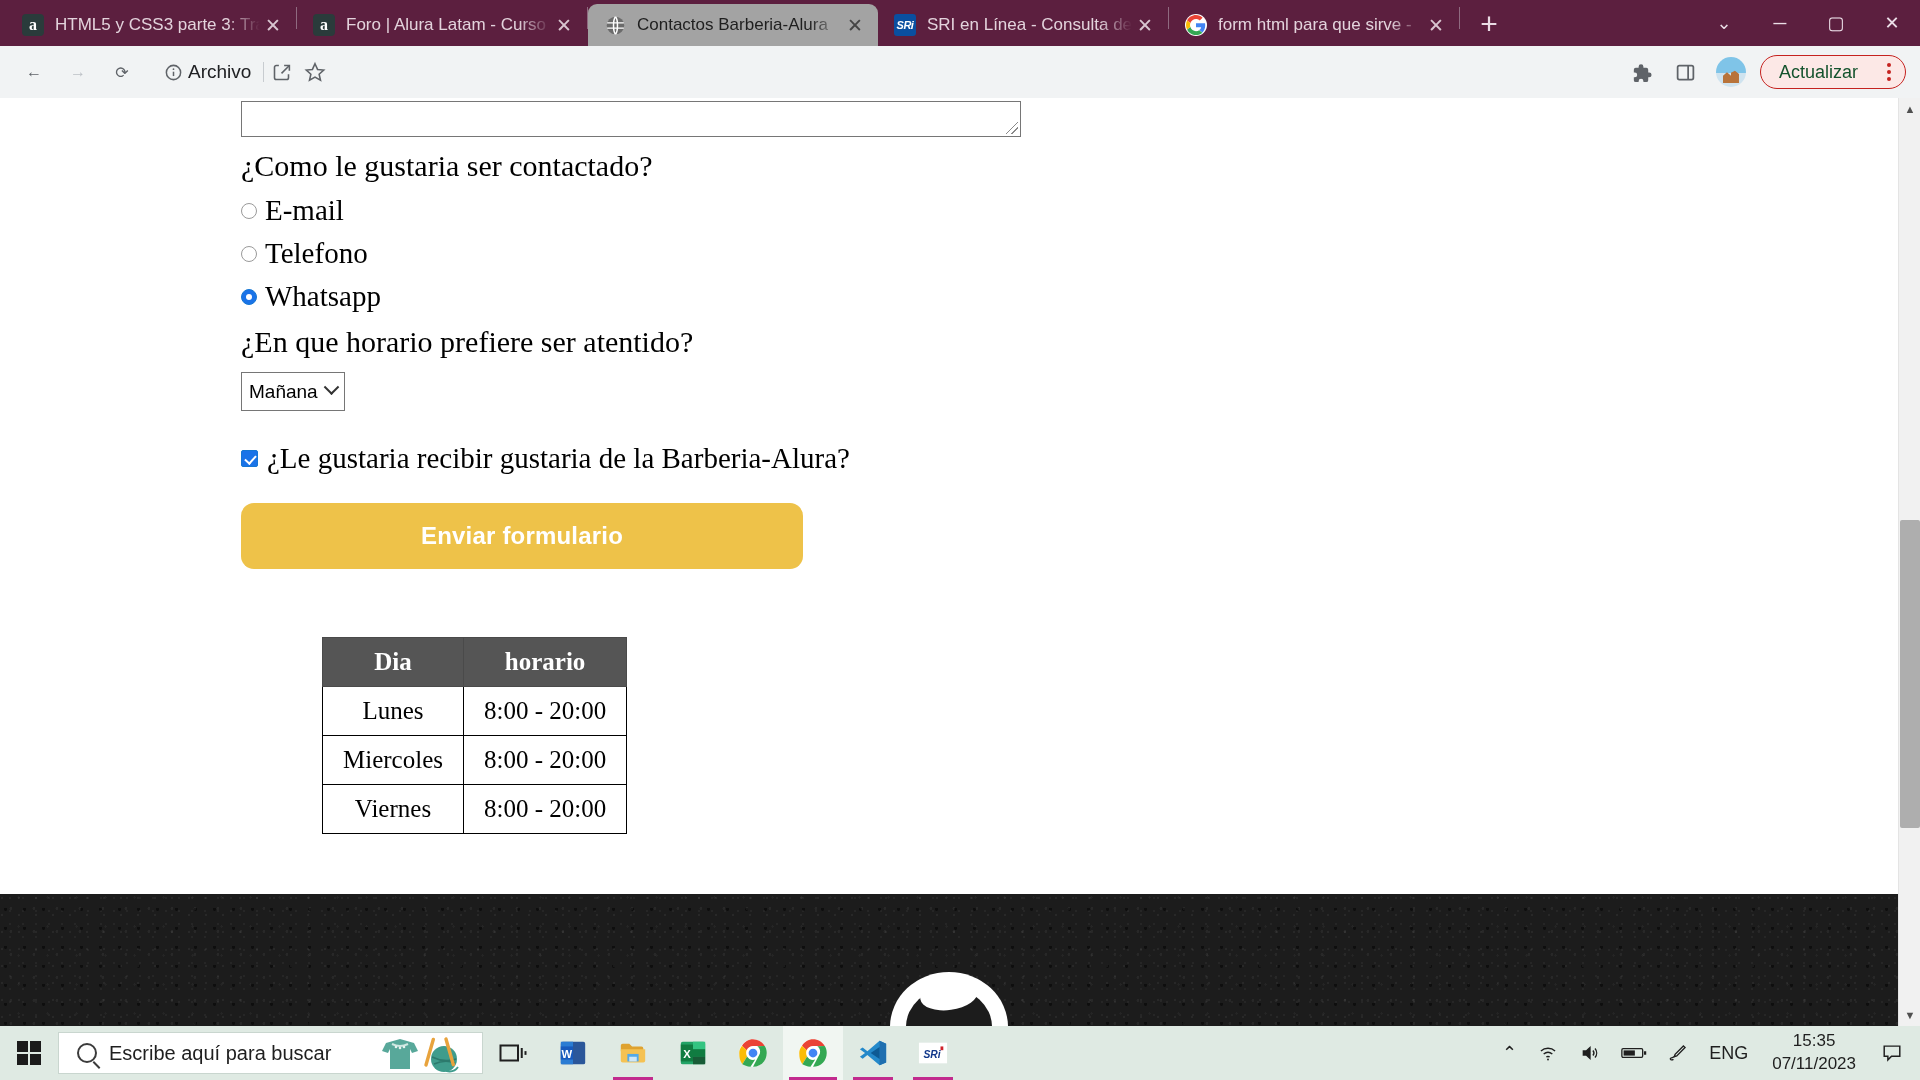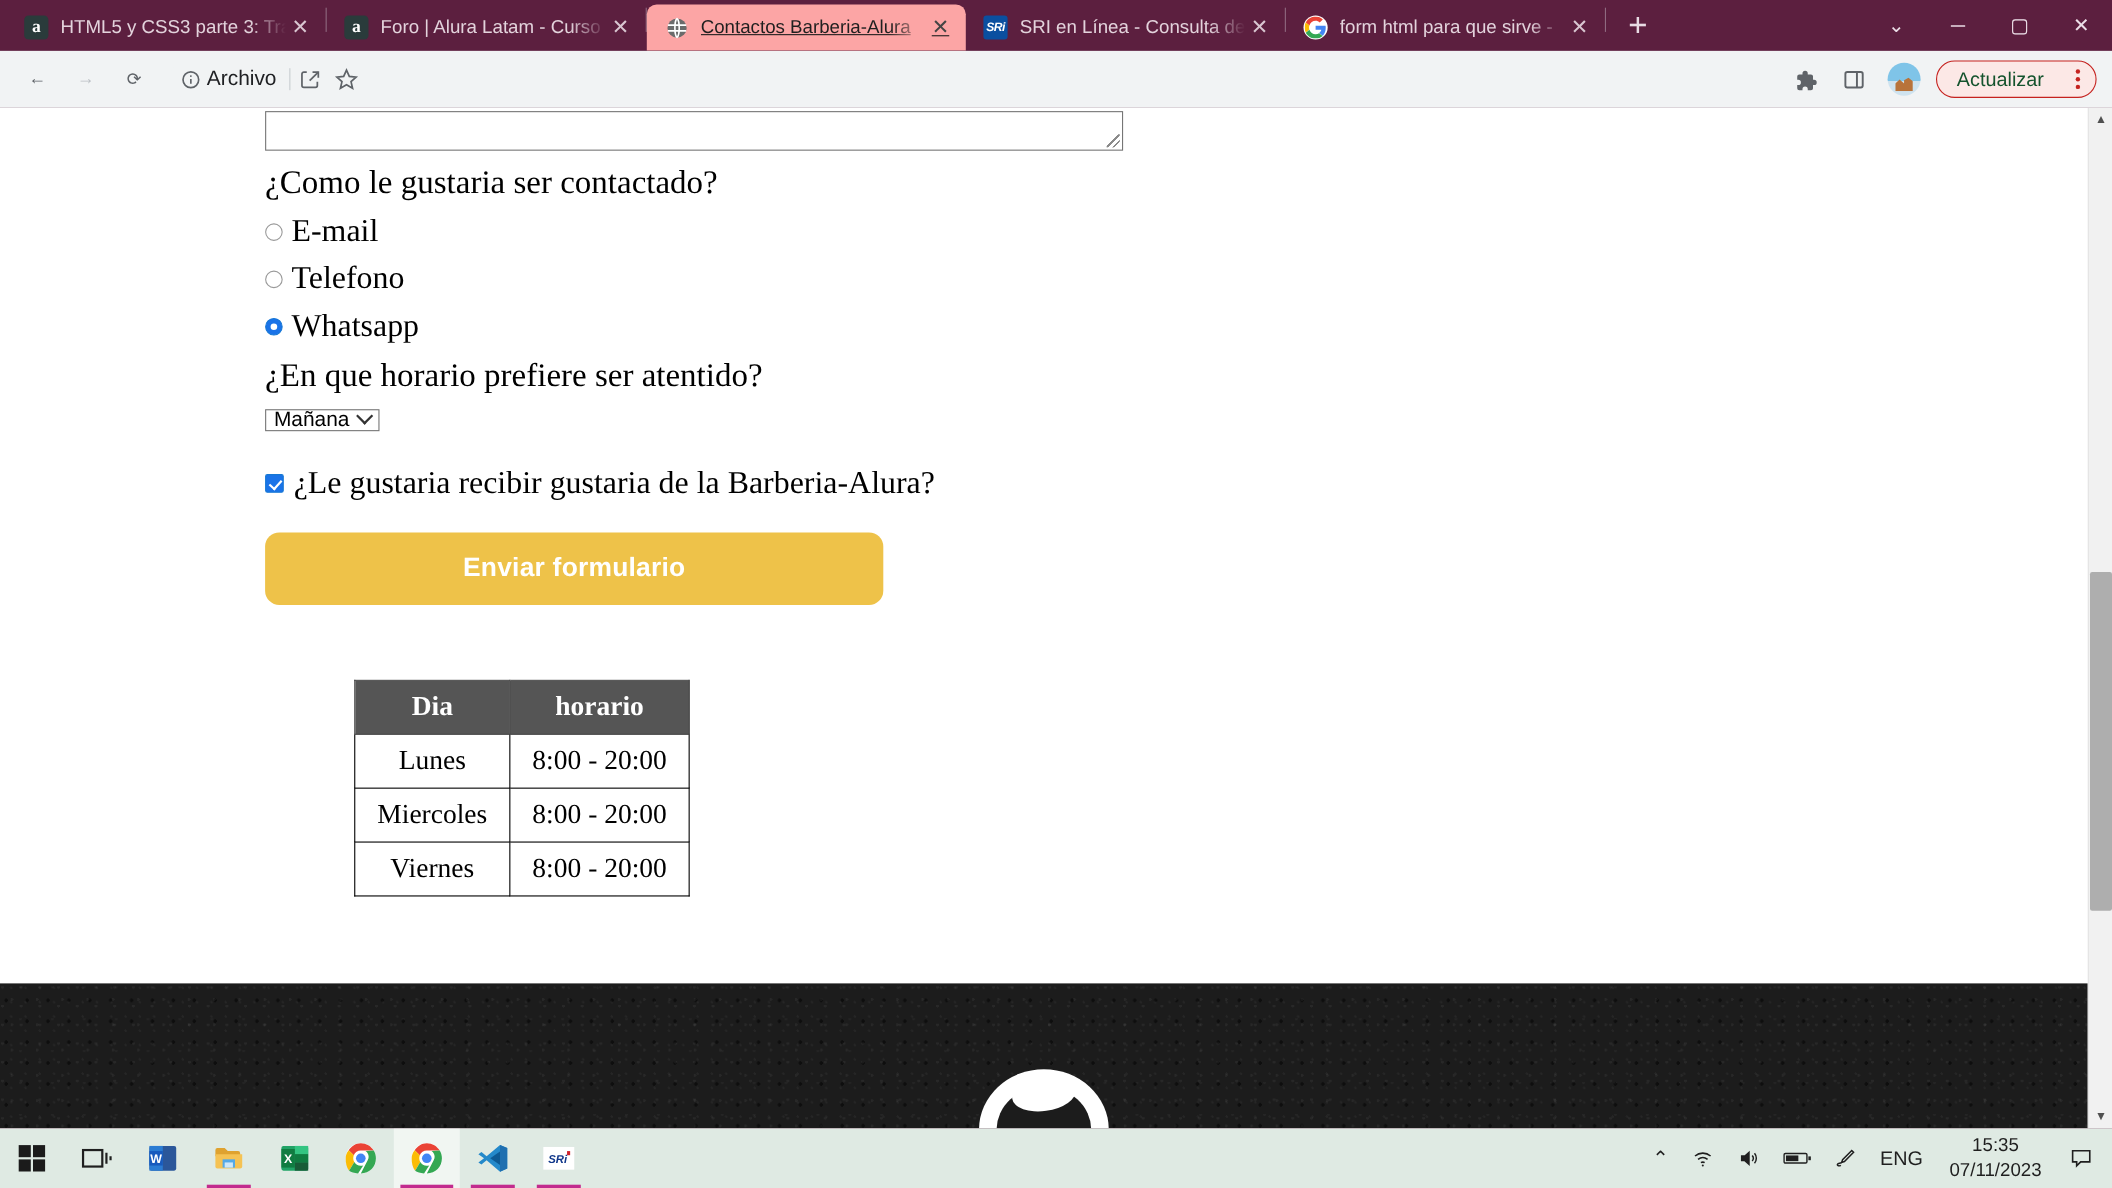--- a/index.html
+++ b/index.html
@@ -45,9 +45,8 @@
     flex: 0 0 auto;
   }
   .tab.active {
-    background: #fca5a5;
+    background: #a3a3a3;
     color: #1f1f1f;
-    text-decoration: underline;
   }
   .tab-sep {
     width: 1px;

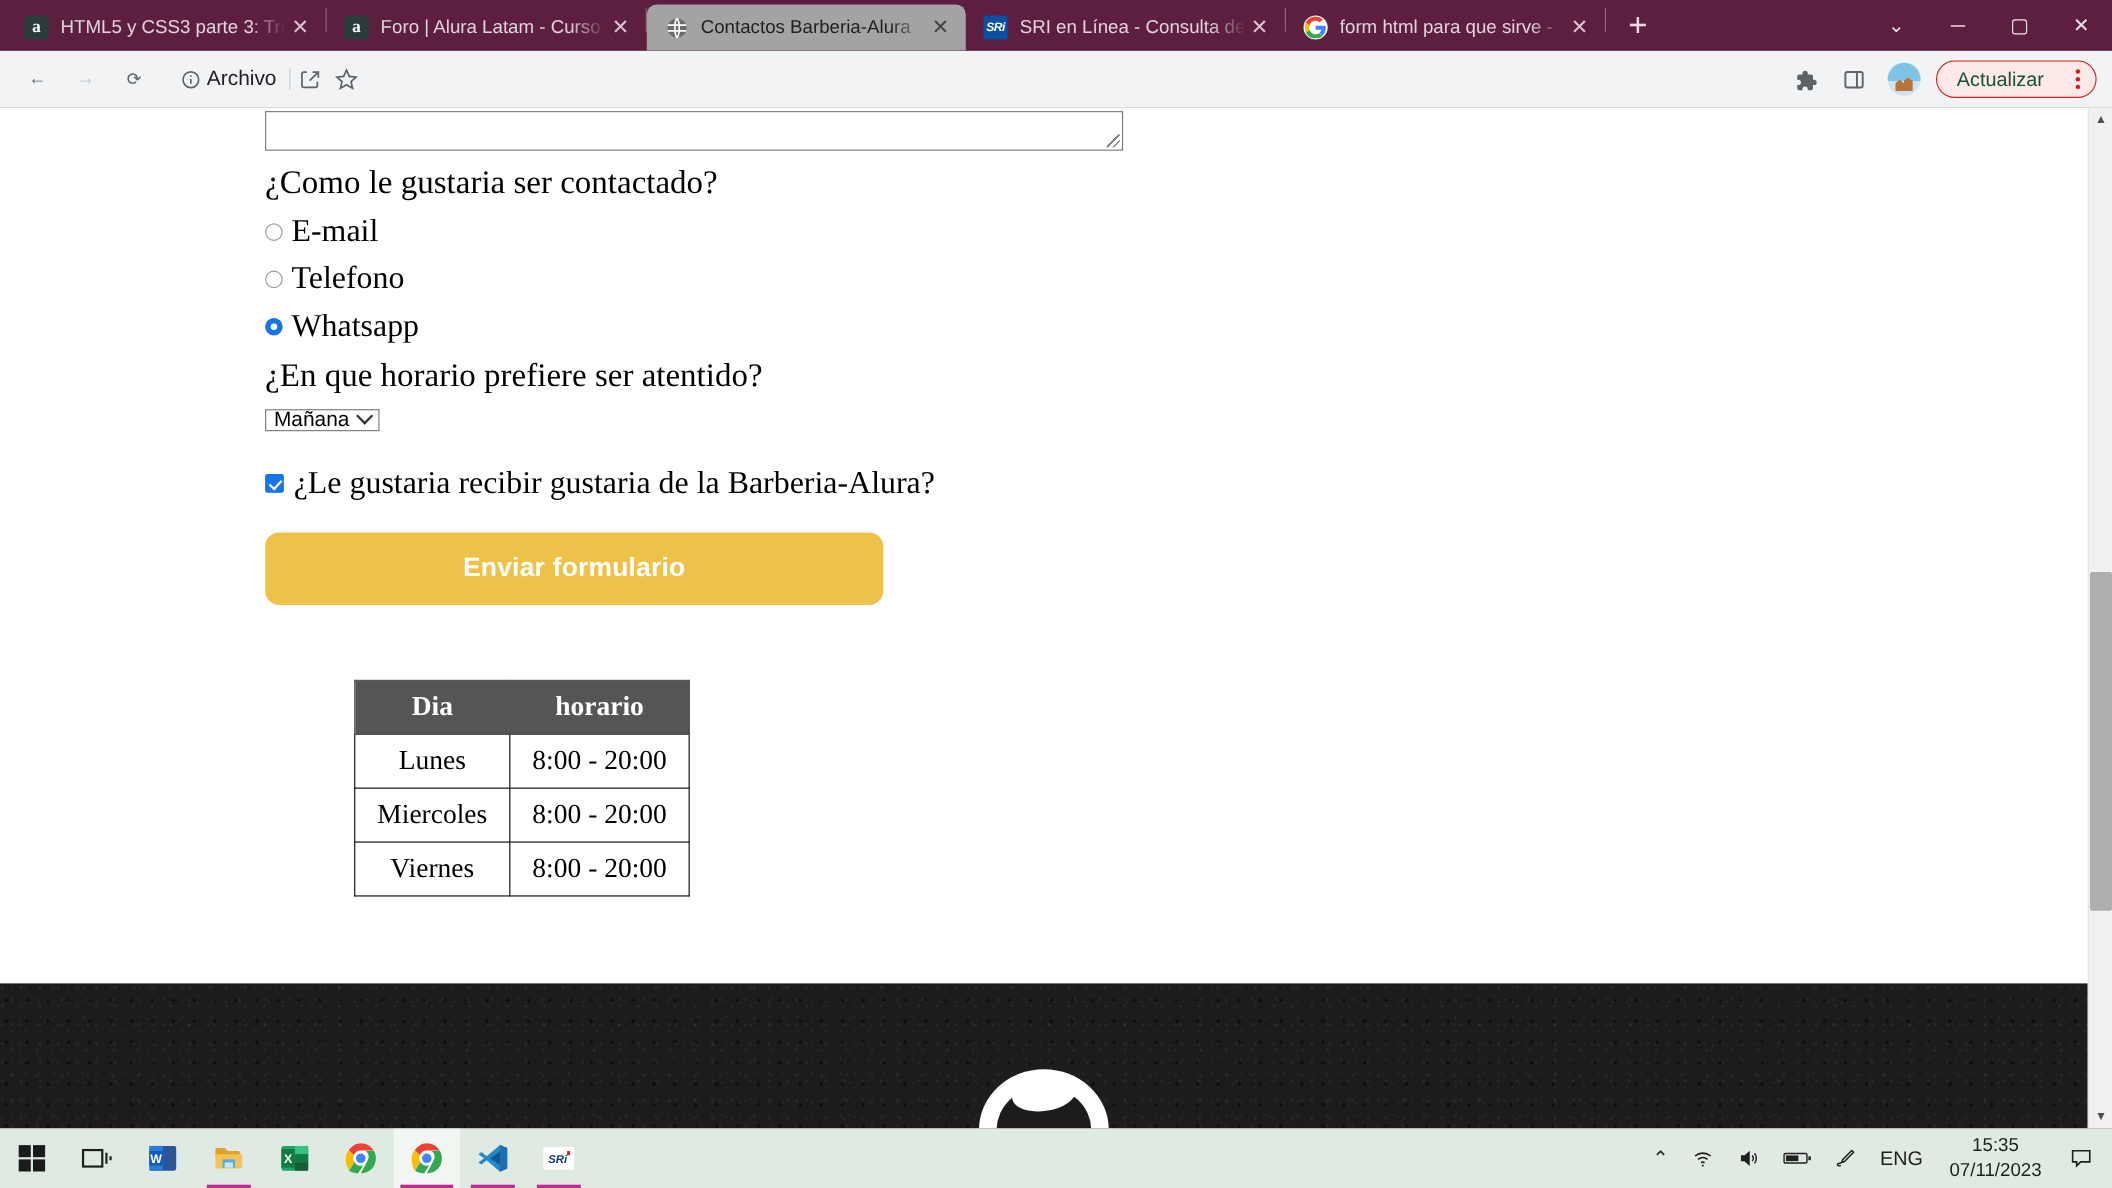--- a/index.html
+++ b/index.html
@@ -296,7 +296,7 @@
     display: inline-flex;
     align-items: center;
     gap: 8px;
-    height: 20px;
+    height: 39px;
     padding: 0 7px;
     border: 1px solid #767676;
     background: #ffffff;

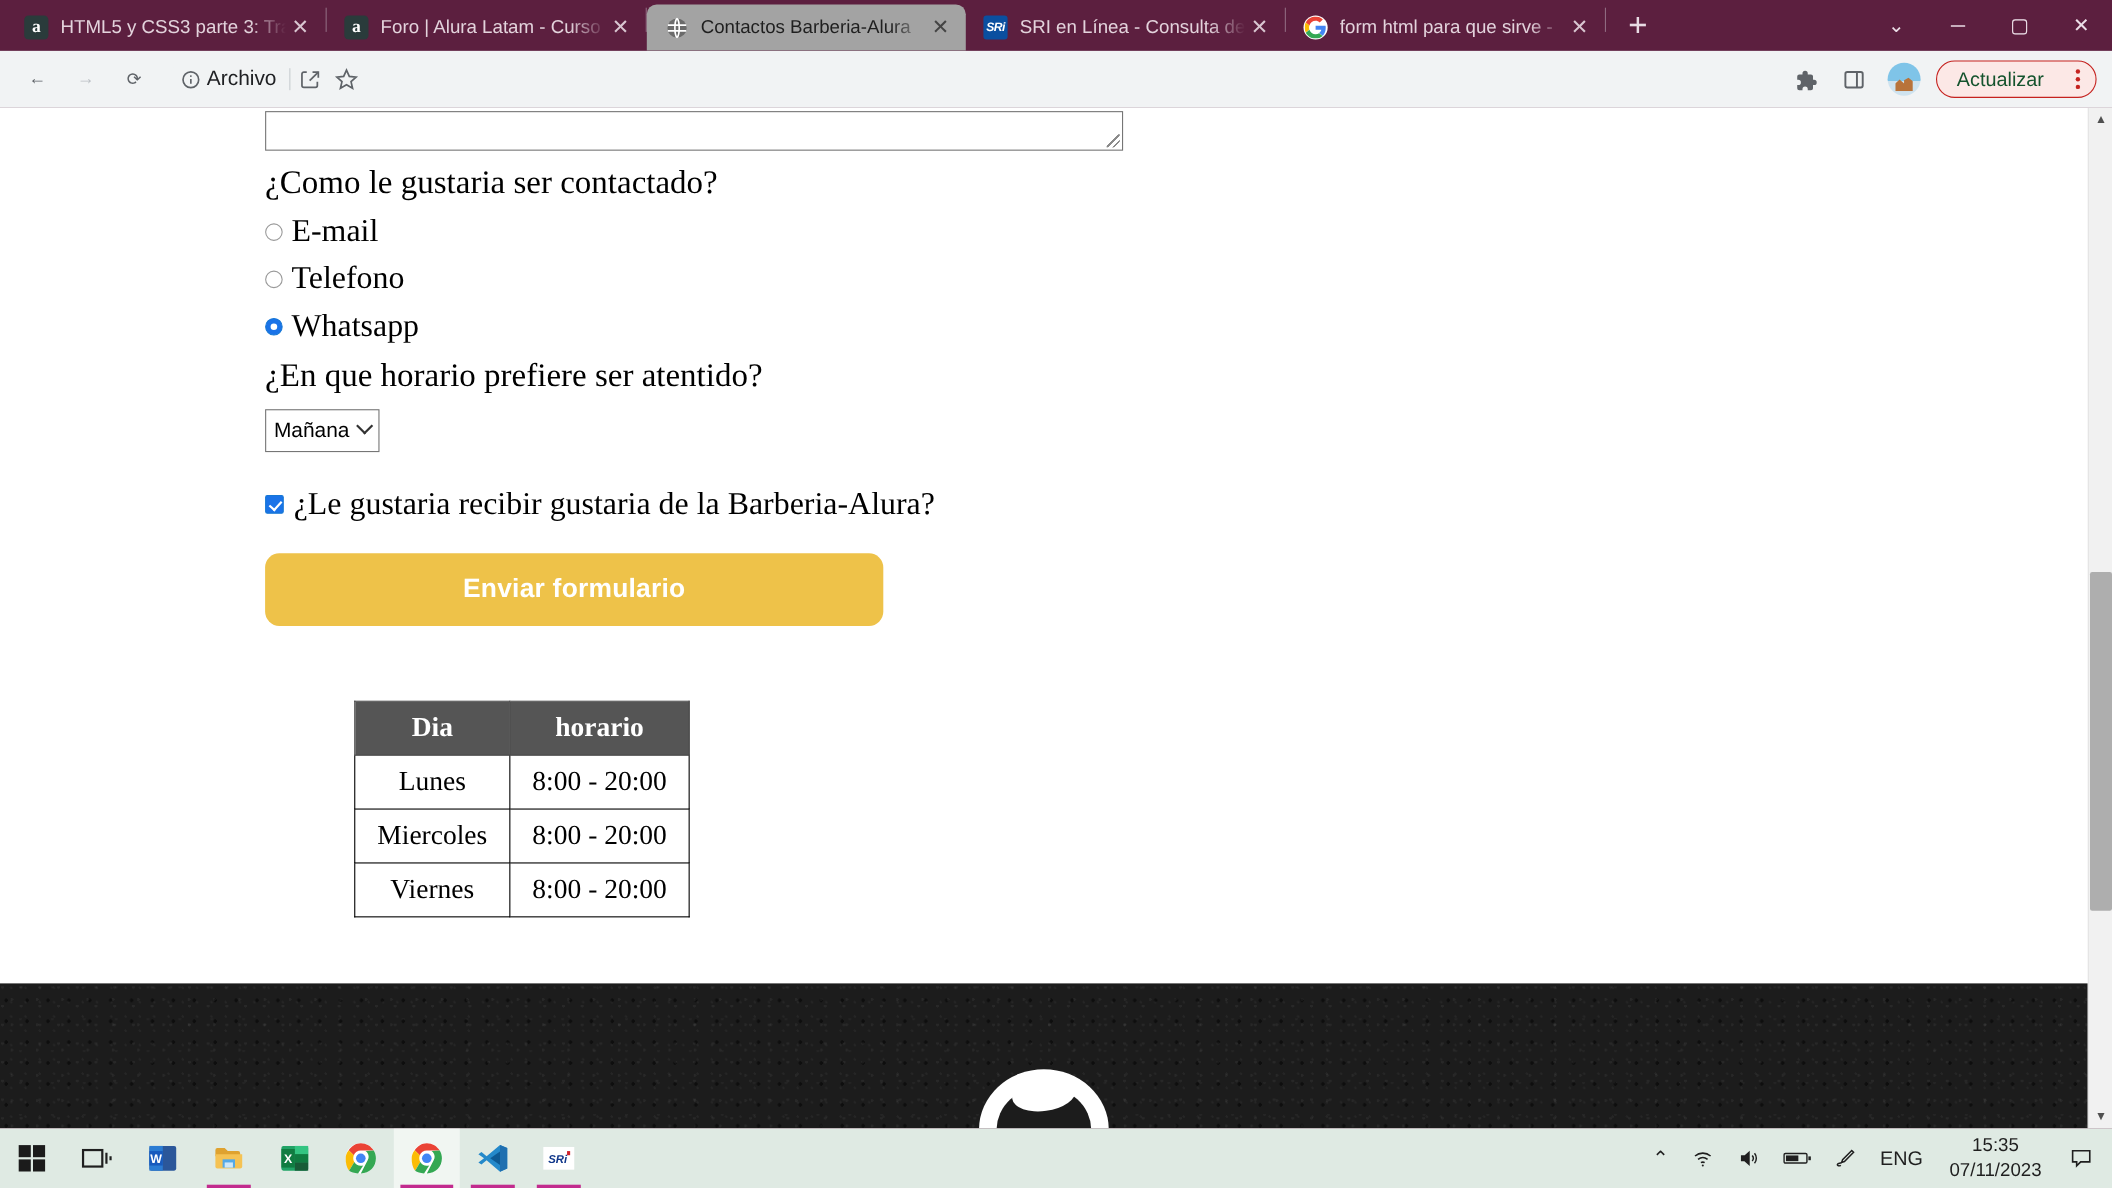--- a/index.html
+++ b/index.html
@@ -756,6 +756,24 @@
       </span>
   </div>
 
+  <div class="search-box">
+    <span class="search-icon"></span>
+    <span class="search-text">Escribe aquí para buscar</span>
+    <span class="search-art">
+      <svg width="110" height="40" viewBox="0 0 110 40">
+        <path d="M20 8 L34 4 L48 8 L52 16 L46 18 L44 14 L44 34 L24 34 L24 14 L22 18 L16 16 Z" fill="#58a89a"></path>
+        <path d="M26 9 q8 4 16 0" stroke="#cfe8e2" stroke-width="2" fill="none"></path>
+        <circle cx="30" cy="12" r="1.3" fill="#e6f2ef"></circle>
+          <circle cx="34" cy="13" r="1.3" fill="#e6f2ef"></circle>
+          <circle cx="38" cy="12" r="1.3" fill="#e6f2ef"></circle>
+        <circle cx="78" cy="24" r="13" fill="#3f9c8c"></circle>
+        <path d="M66 22 q12 6 24 2 M68 29 q11 -5 21 -1" stroke="#2c7a6d" stroke-width="1.6" fill="none"></path>
+        <rect x="62" y="2" width="3.4" height="30" rx="1.6" fill="#e8a33d" transform="rotate(16 63 17)"></rect>
+        <rect x="82" y="2" width="3.4" height="30" rx="1.6" fill="#e8a33d" transform="rotate(-16 83 17)"></rect>
+        <path d="M80 36 q8 2 12 -4" stroke="#3f9c8c" stroke-width="1.8" fill="none"></path>
+      </svg>
+    </span>
+  </div>
 
   <div class="tb-app">
     <svg class="app-ico" viewBox="0 0 24 24" fill="none" stroke="#1f1f1f" stroke-width="1.6">

